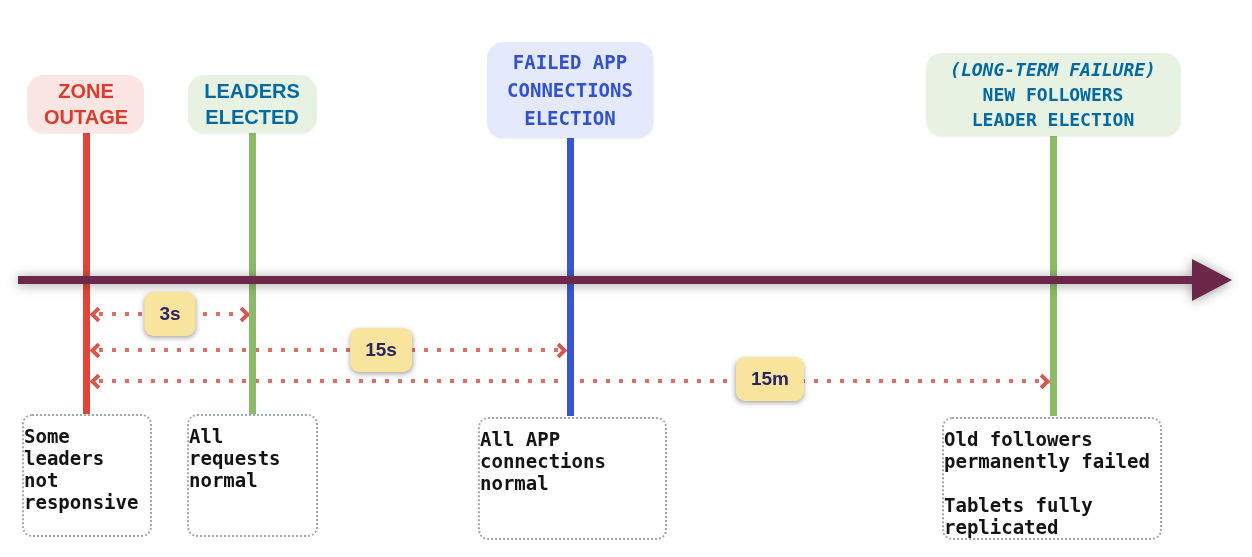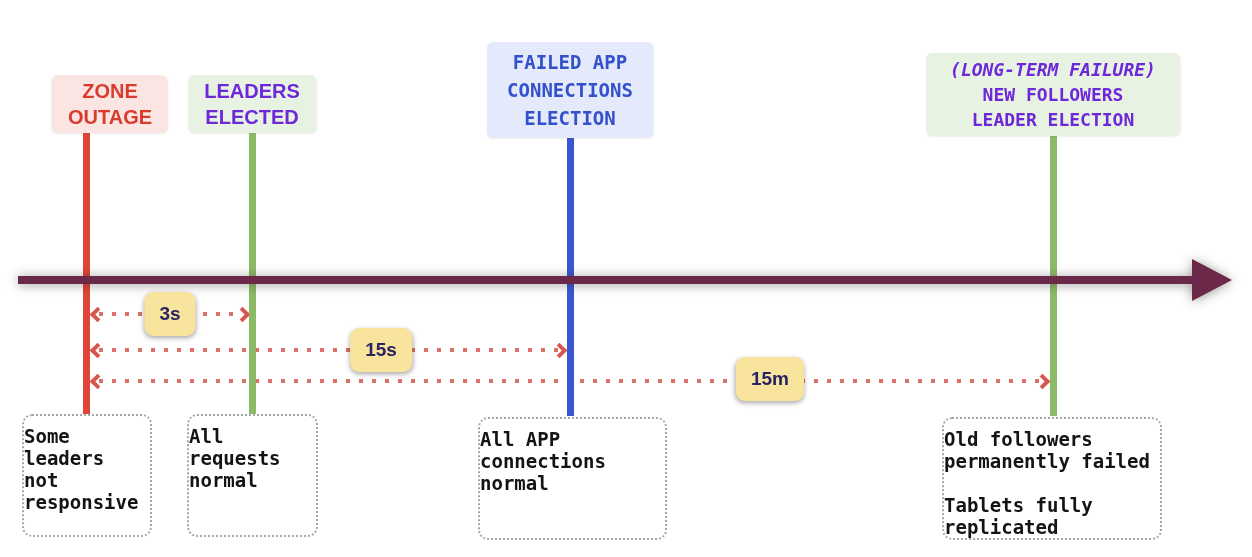--- a/index.html
+++ b/index.html
@@ -86,7 +86,7 @@
     position: absolute;
     transform: translateX(-50%);
     text-align: center;
-    border-radius: 6px;
+    border-radius: 16px;
     padding: 3px 16px;
     z-index: 4;
     white-space: nowrap;

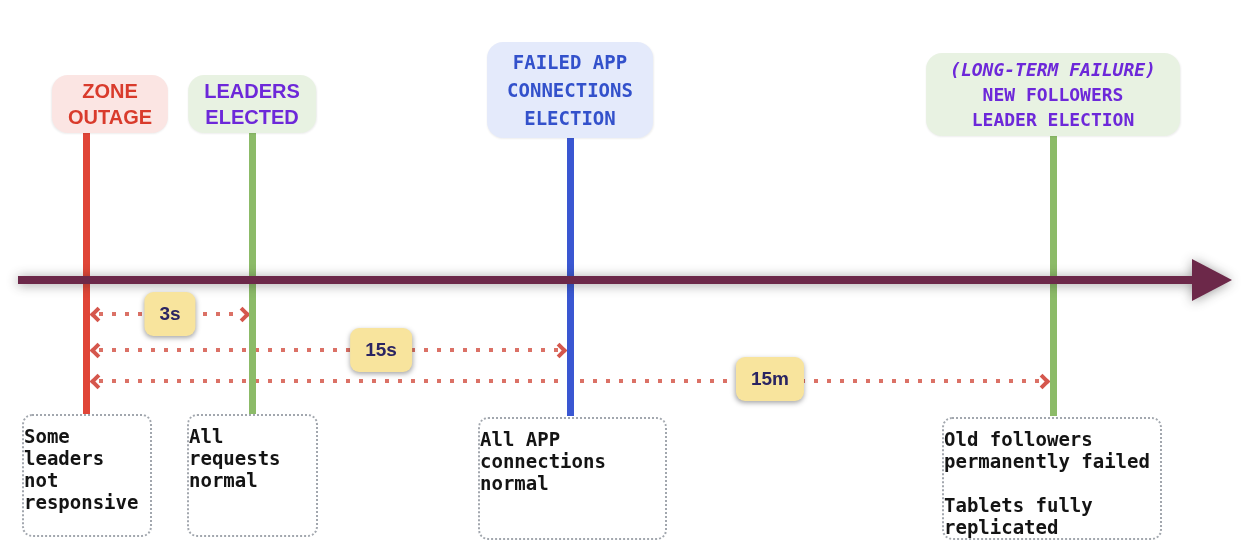--- a/index.html
+++ b/index.html
@@ -104,7 +104,7 @@
   .toplabel.mono.tight .lbl-line { font-size: 18px; line-height: 25px; }
   .lbl-line.italic { font-style: italic; }
   .toplabel.red-style   { background: #FBE5E3; color: #D93B2C; margin-left: 24px; }
-  .toplabel.green-style { background: #E8F2E2; color: #6d28d9; }
+  .toplabel.green-style { background: #E8F2E2; color: #0369a1; }
   .toplabel.blue-style  { background: #E4EAFB; color: #3351CB; padding: 6px 20px; }
 
   

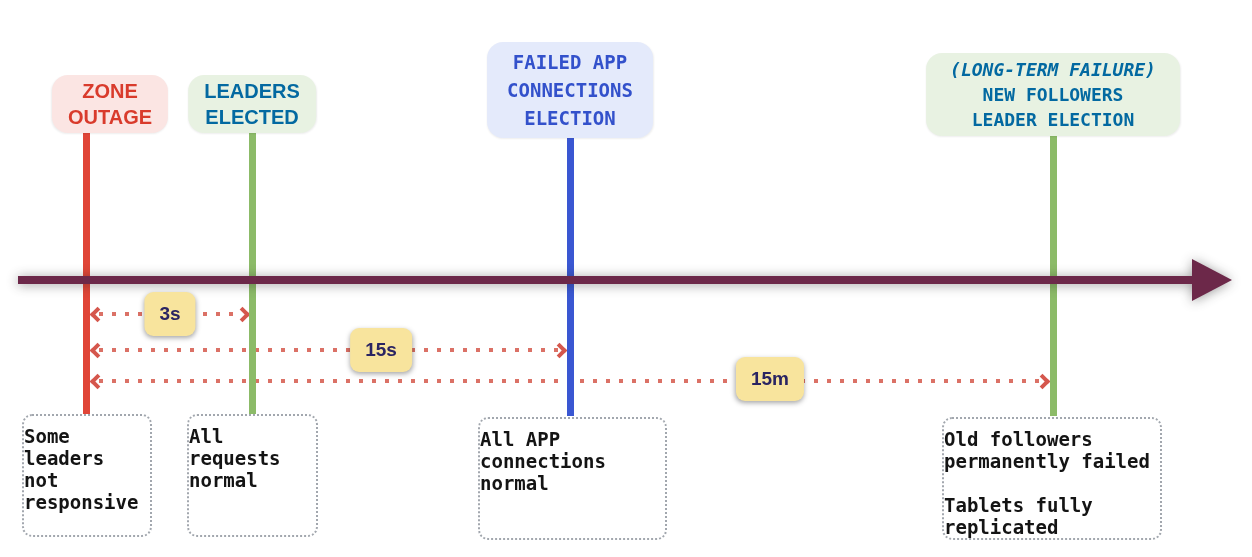--- a/index.html
+++ b/index.html
@@ -103,7 +103,7 @@
   }
   .toplabel.mono.tight .lbl-line { font-size: 18px; line-height: 25px; }
   .lbl-line.italic { font-style: italic; }
-  .toplabel.red-style   { background: #FBE5E3; color: #D93B2C; margin-left: 24px; }
+  .toplabel.red-style   { background: #FBE5E3; color: #D93B2C; }
   .toplabel.green-style { background: #E8F2E2; color: #0369a1; }
   .toplabel.blue-style  { background: #E4EAFB; color: #3351CB; padding: 6px 20px; }
 

